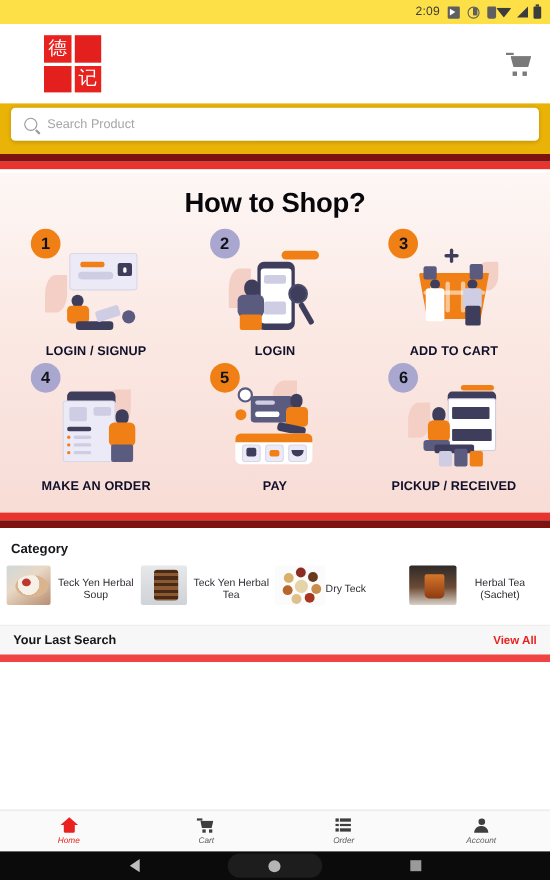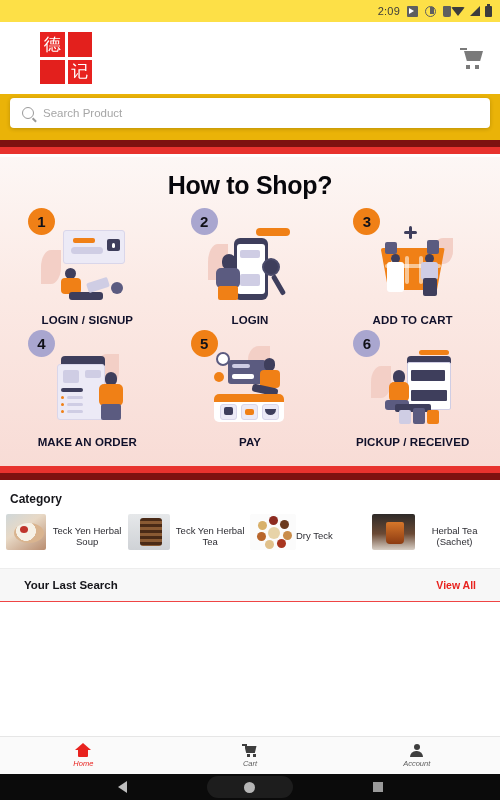--- a/index.html
+++ b/index.html
@@ -113,8 +113,8 @@
 
   
   .lastsearch {
-    margin-top: 8px; background:#f7f7f7; border-top:1px solid #ededed; border-bottom:1px solid #ef4444;
-    height: 34px; display:flex; align-items:center; justify-content:space-between; padding: 0 24px;
+    margin-top: 8px; background:#f7f7f7; border-top:1px solid #ededed; border-bottom:7px solid #ef4444;
+    height: 34px; display:flex; align-items:center; justify-content:space-between; padding: 0 12px;
   }
   .ls-title { font-size: 11.5px; font-weight: bold; color:#16161b; }
   .ls-viewall { font-size: 10.5px; color:#e8231f; font-weight: bold; }

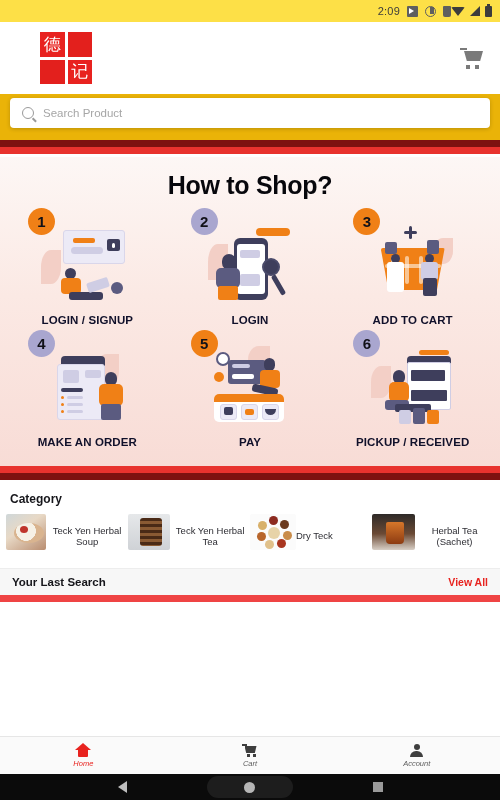--- a/index.html
+++ b/index.html
@@ -391,6 +391,17 @@
       <span class="nav-label">Cart</span>
     </div>
     <div class="nav-item">
+      <span class="ni list-n">
+        <i style="top:1px;"></i>
+          <span style="top:1px;"></span>
+        <i style="top:5.5px;"></i>
+          <span style="top:5.5px;"></span>
+        <i style="top:10px;"></i>
+          <span style="top:10px;"></span>
+      </span>
+      <span class="nav-label">Order</span>
+    </div>
+    <div class="nav-item">
       <span class="ni acct">
         <span class="h2"></span>
           <span class="b2"></span>

